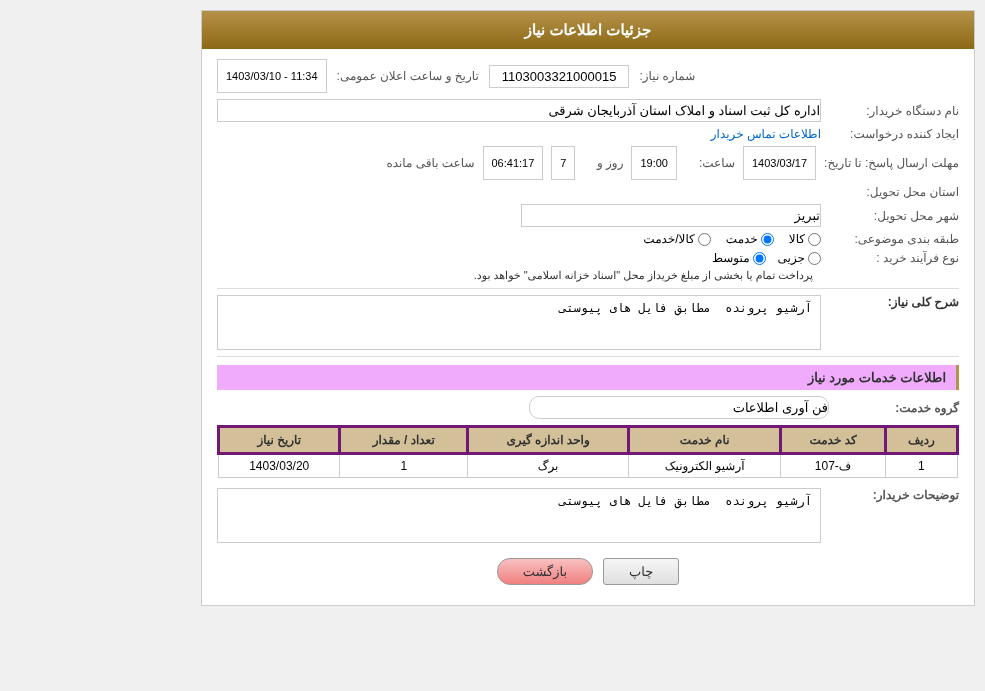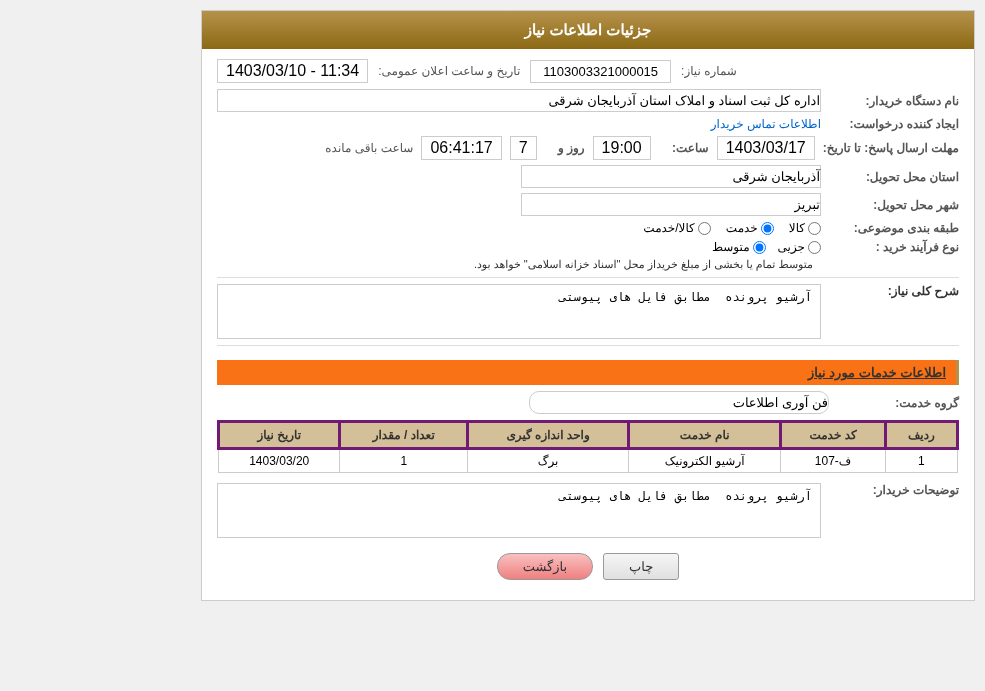--- a/index.html
+++ b/index.html
@@ -62,8 +62,8 @@
     }
     .small-box {
       border: 1px solid #ccc;
-      padding: 2px 8px;
-      font-size: 16px;
+      padding: 10px 8px;
+      font-size: 11px;
       direction: ltr;
     }
     .radio-group {

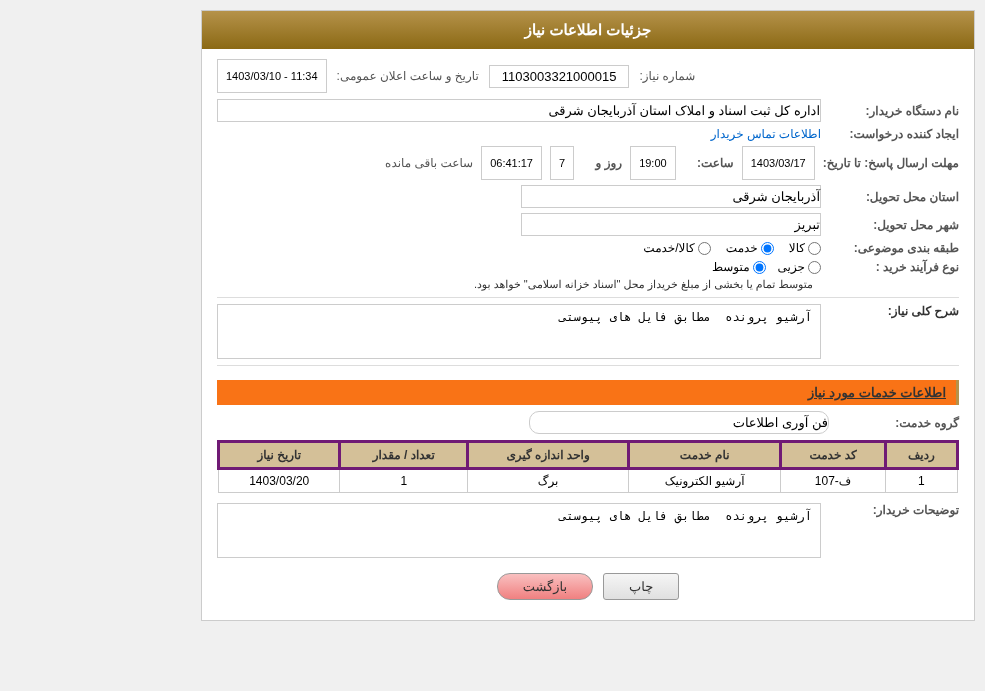--- a/index.html
+++ b/index.html
@@ -180,7 +180,6 @@
       font-size: 12px;
       color: #555;
       flex-shrink: 0;
-      font-weight: bold;
     }
     .group-service-row {
       display: flex;

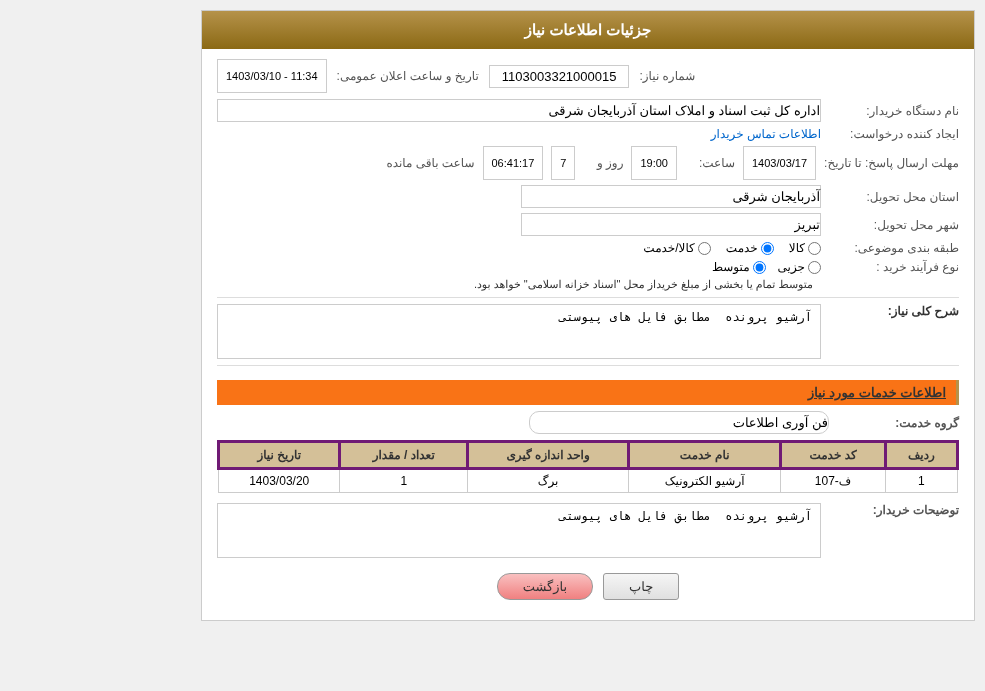--- a/index.html
+++ b/index.html
@@ -228,7 +228,6 @@
 
       <div class="row-flex">
         <span class="row-label">استان محل تحویل:</span>
-        <div class="field-value" style="max-width:300px;">آذربایجان شرقی</div>
       </div>
 
       <div class="row-flex">

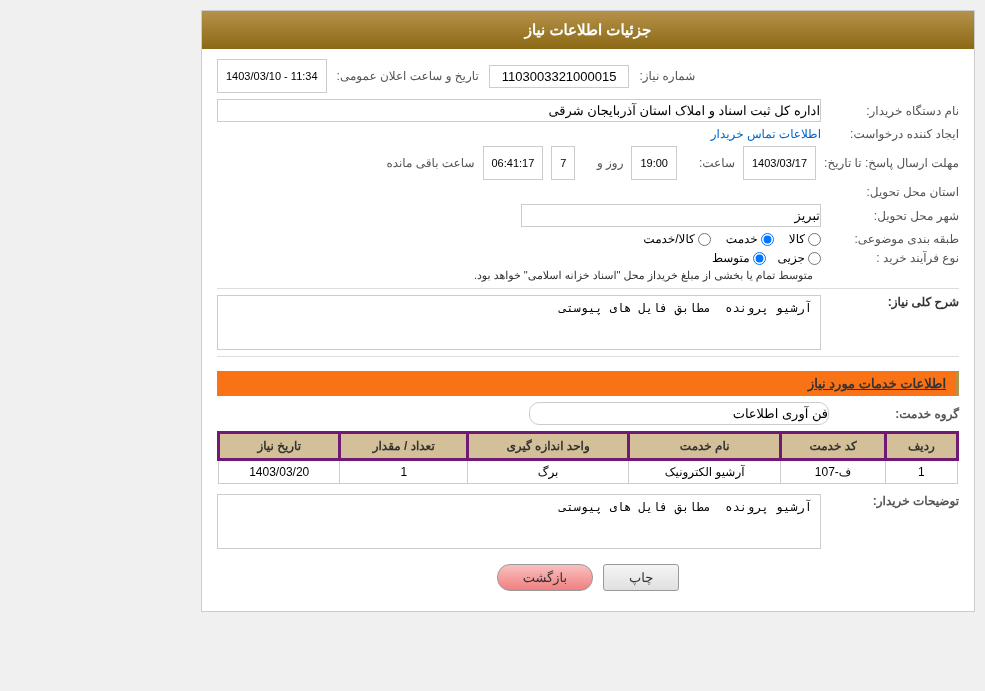--- a/index.html
+++ b/index.html
@@ -266,7 +266,7 @@
               <span>متوسط</span>
             </label>
           </div>
-          <span class="proc-text">متوسط تمام یا بخشی از مبلغ خریداز محل "اسناد خزانه اسلامی" خواهد بود.</span>
+          <span class="proc-text">پرداخت تمام یا بخشی از مبلغ خریداز محل "اسناد خزانه اسلامی" خواهد بود.</span>
         </div>
       </div>
 

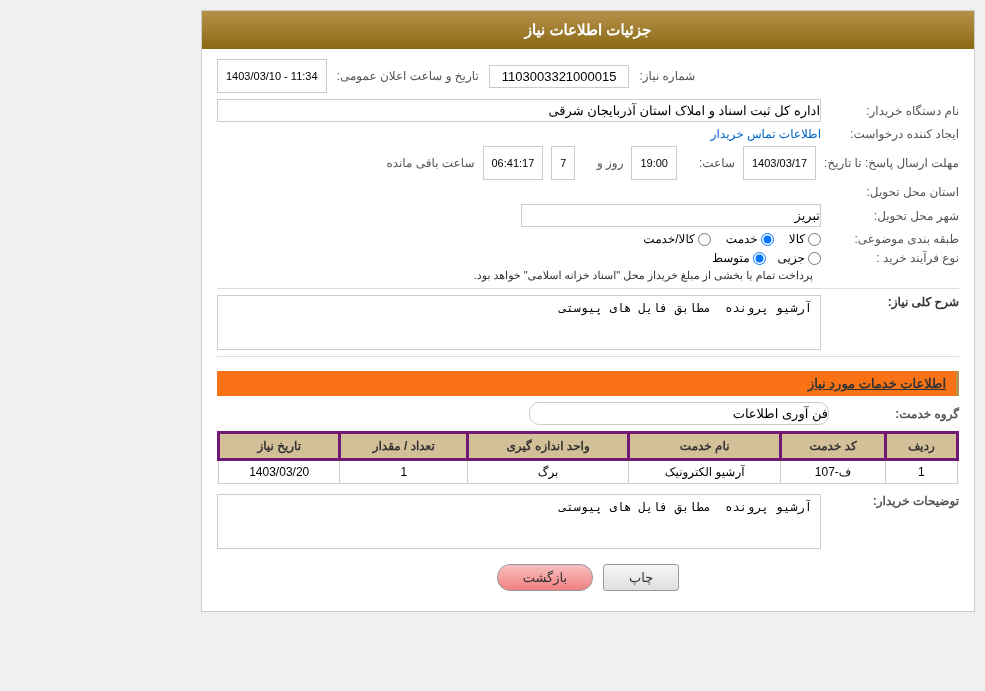--- a/index.html
+++ b/index.html
@@ -37,14 +37,13 @@
       direction: ltr;
     }
     .section-title {
-      background: #f97316;
+      background: #f0abfc;
       border-right: 3px solid #b5924a;
       padding: 5px 10px;
       font-weight: bold;
       font-size: 13px;
-      margin: 14px 0 6px 0;
-      color: #333;
-      text-decoration: underline;
+      margin: 8px 0 6px 0;
+      color: #333;
     }
     .field-value {
       border: 1px solid #ccc;

